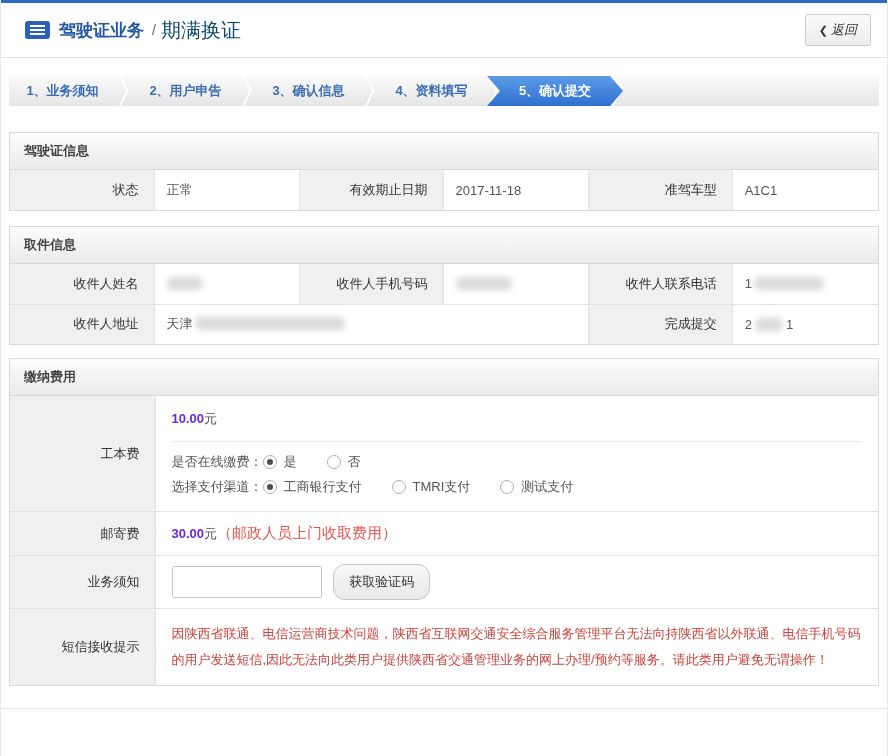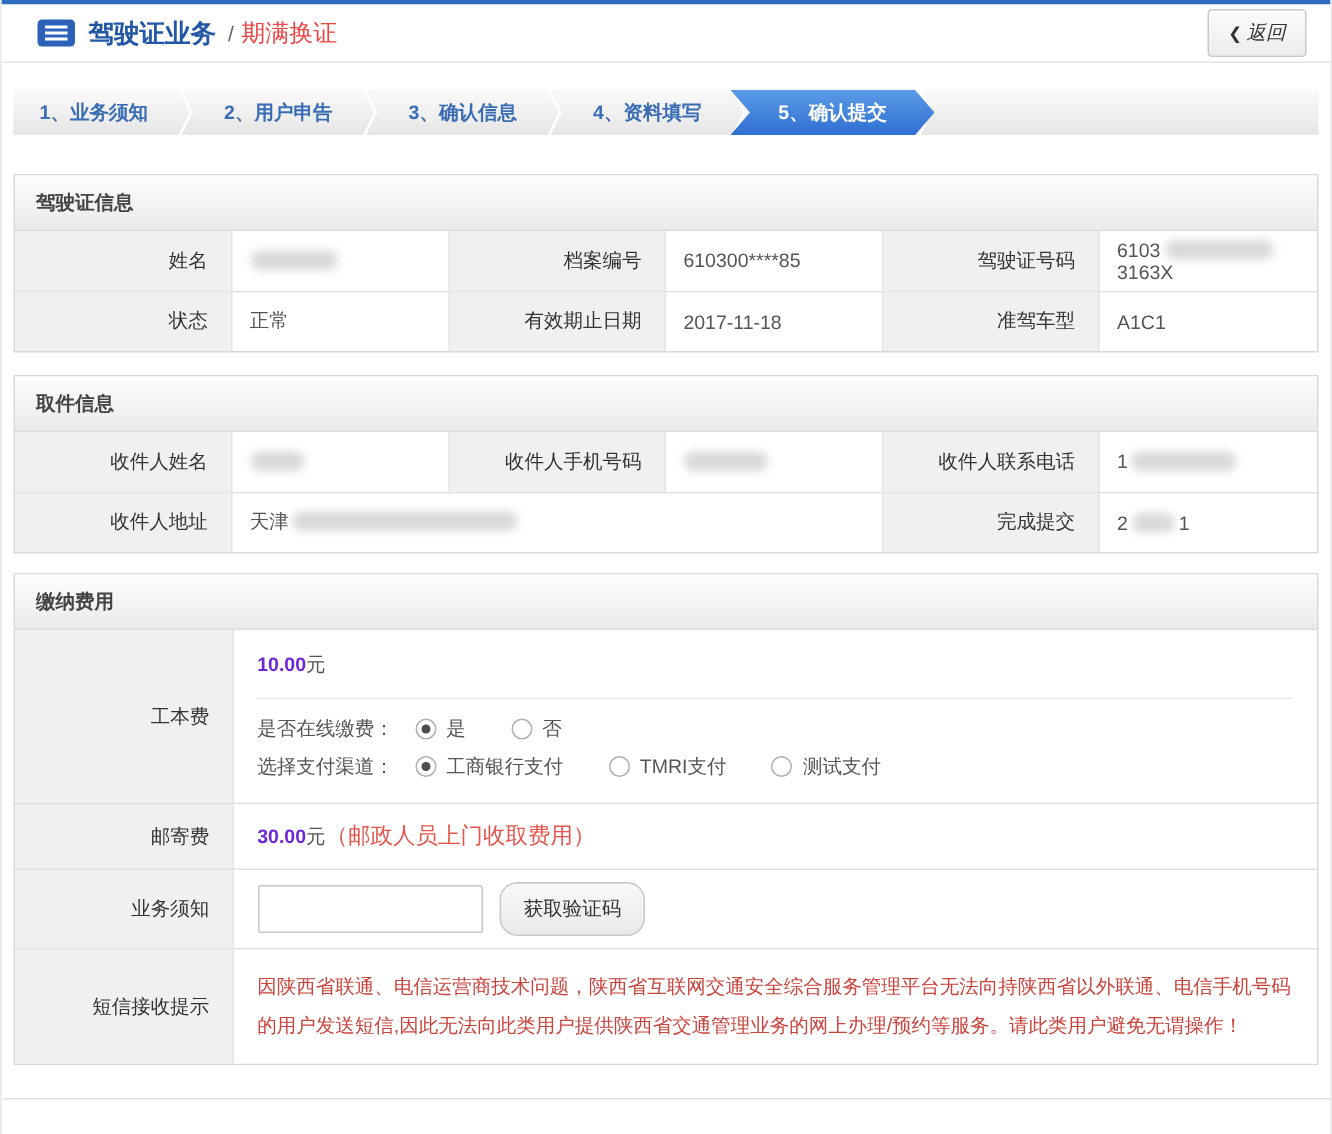--- a/index.html
+++ b/index.html
@@ -13,7 +13,7 @@
   .topline { height:3px; background:#2c6dc2; }
 
   
-  .header { display:flex; align-items:center; height:39px; padding:0 16px 0 24px;
+  .header { display:flex; align-items:center; height:55px; padding:0 16px 0 24px;
             border-bottom:1px solid #e3e3e3; background:#fff; }
   .doc-icon { width:25px; height:18px; background:#2b62b8; border-radius:3px;
               position:relative; margin-right:9px; flex:0 0 auto; }

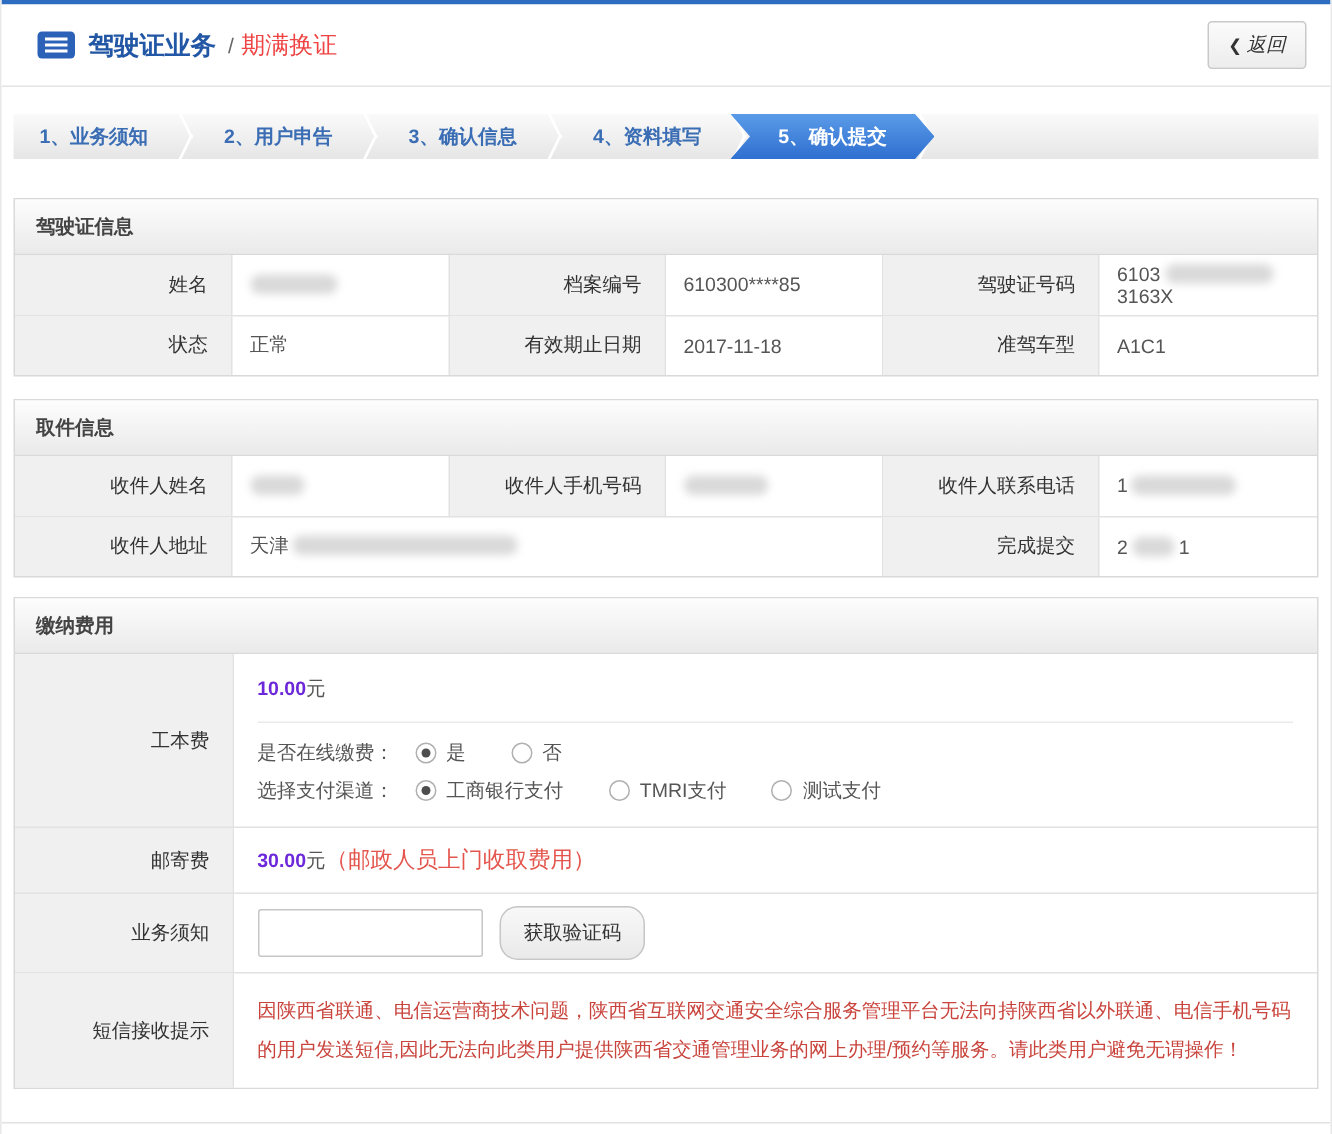--- a/index.html
+++ b/index.html
@@ -21,7 +21,7 @@
               height:2px; background:#fff; box-shadow:0 4px 0 #fff, 0 8px 0 #fff; }
   .title { color:#2257a5; font-weight:bold; font-size:17px; }
   .crumb-sep { color:#666; font-size:14px; margin:0 5px 0 8px; }
-  .subtitle { color:#ef4444; font-size:16px; }
+  .subtitle { color:#0c4a6e; font-size:20px; }
   .back-btn { margin-left:auto; background:linear-gradient(#fbfbfb,#ececec);
               border:1px solid #c9c9c9; border-radius:3px; padding:6px 13px;
               font-size:13px; color:#333; cursor:pointer; font-family:inherit;font-style:italic; }

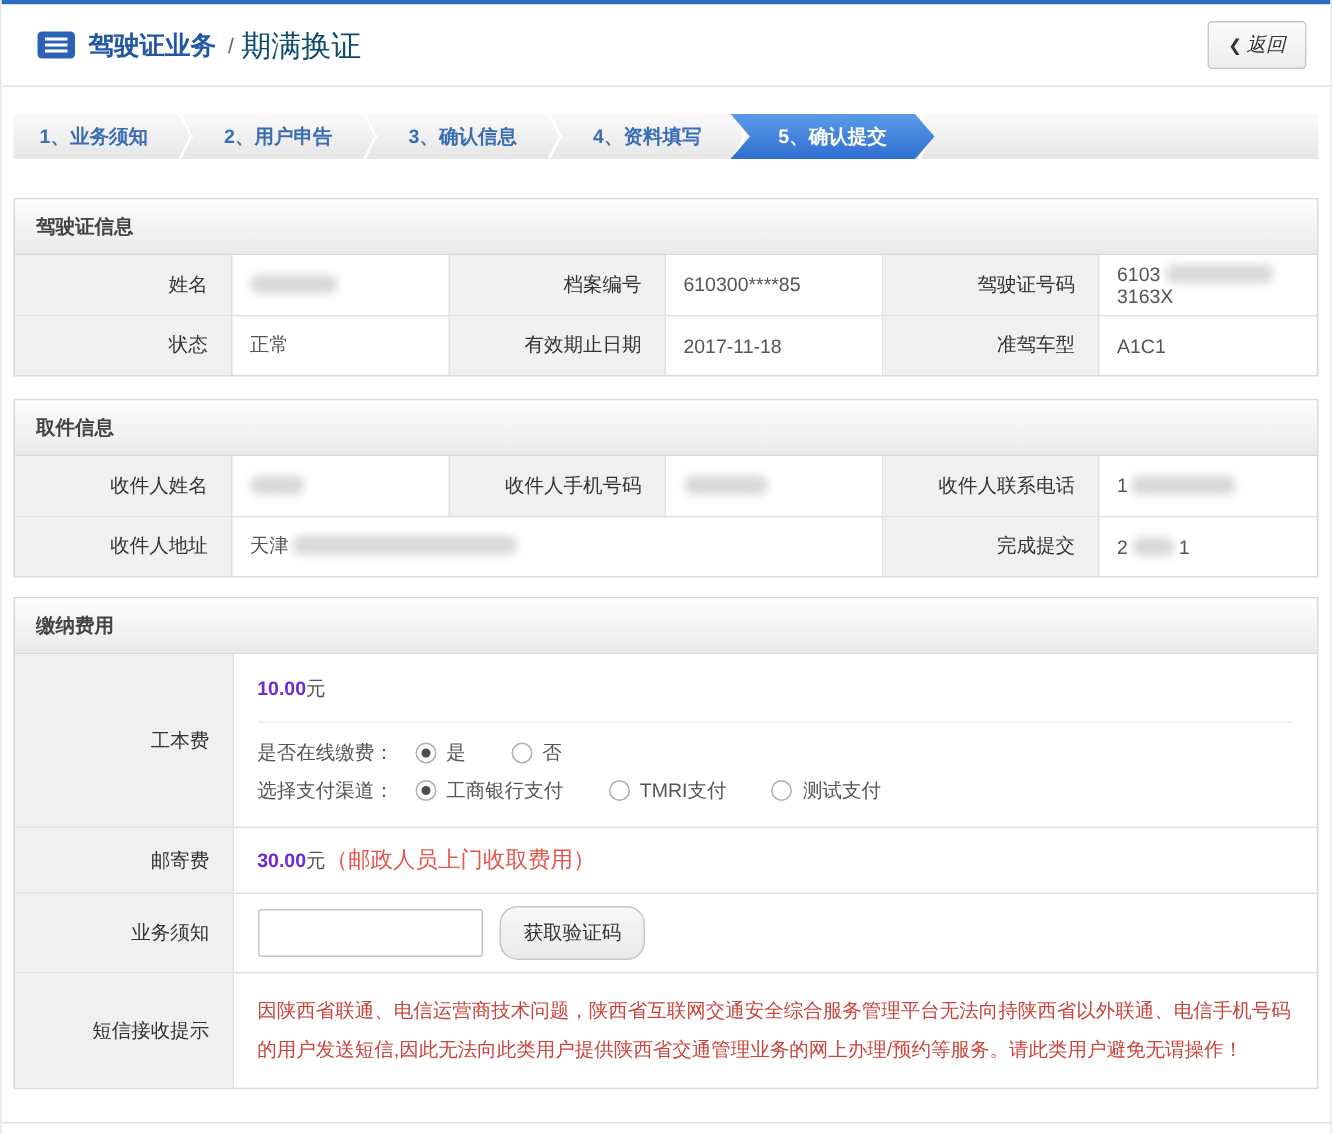--- a/index.html
+++ b/index.html
@@ -122,14 +122,6 @@
         <col>
       </colgroup>
     <tbody>
-        <tr>
-      <td class="lbl">姓名</td>
-      <td><span class="blur" style="width:58px"></span></td>
-      <td class="lbl">档案编号</td>
-      <td>610300****85</td>
-      <td class="lbl">驾驶证号码</td>
-      <td><span>6103</span><span class="blur" style="width:72px;margin:0 3px"></span><span>3163X</span></td>
-    </tr>
     <tr>
       <td class="lbl">状态</td>
       <td>正常</td>

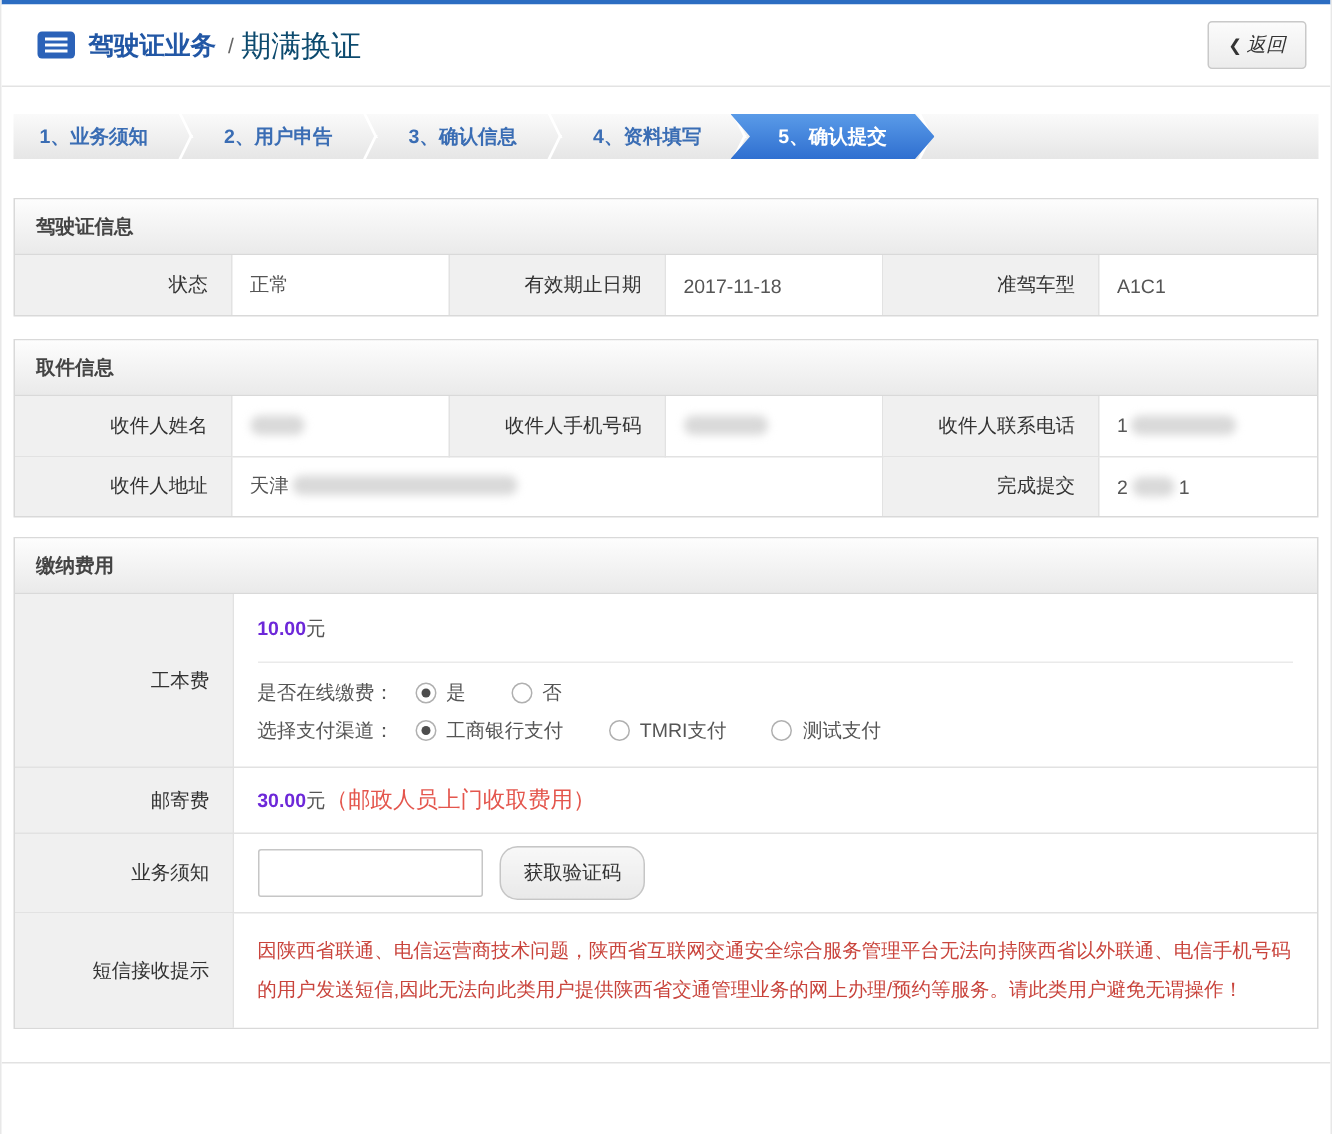--- a/index.html
+++ b/index.html
@@ -63,7 +63,7 @@
   .fee-unit { color:#555; font-size:13px; }
   .fee-divider { border-top:1px solid #eaeaea; margin:13px 0 11px; }
   .radio-line { display:flex; align-items:center; margin:7px 0 3px; color:#555; }
-  .radio-q { margin-right:14px; }
+  .radio-q { }
   .radio { width:14px; height:14px; border:1px solid #b0b0b0; border-radius:50%;
            background:#fff; display:inline-block; position:relative; margin-right:7px; flex:0 0 auto; cursor:pointer; }
   .radio.checked::after { content:''; position:absolute; left:3px; top:3px; width:6px; height:6px;

